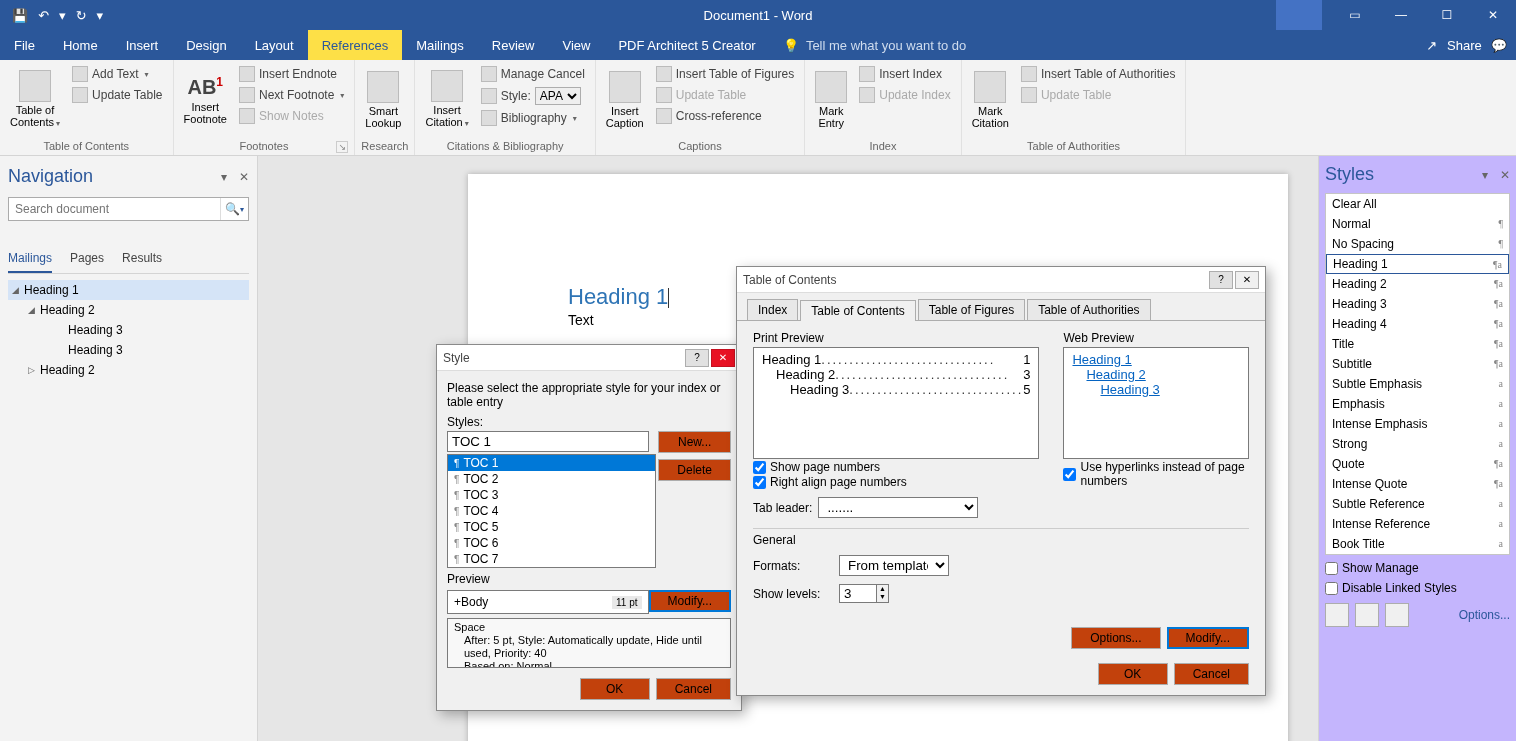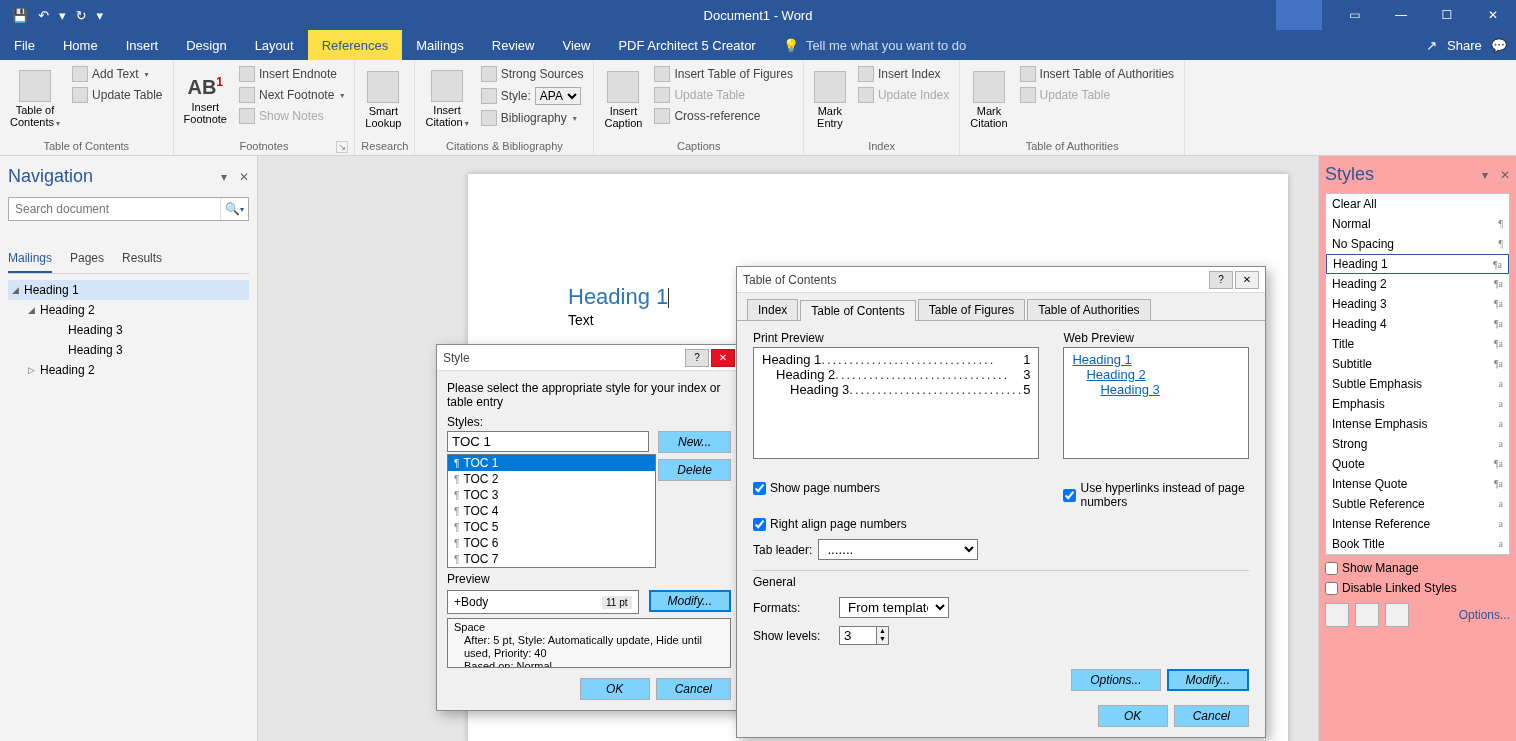--- a/index.html
+++ b/index.html
@@ -238,7 +238,7 @@
       <div class="colbtns">
         <div class="smbtn">
             <span class="ico"></span>
-            <span>Strong Sources</span>
+            <span>Manage Cancel</span>
           </div>
         <div class="smbtn">
             <span class="ico"></span>

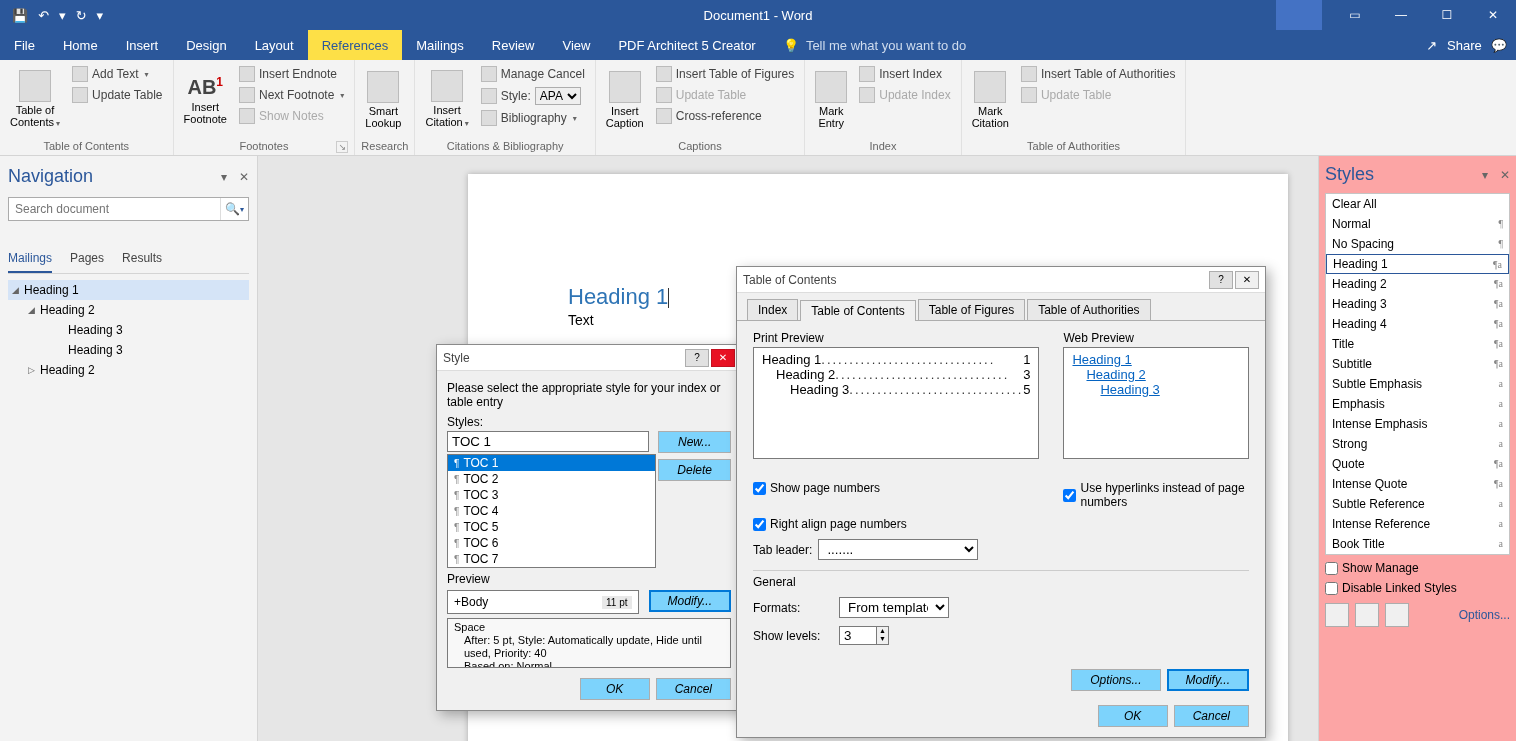--- a/index.html
+++ b/index.html
@@ -59,7 +59,7 @@
 .page p { font-size: 14px; margin-top: 2px; }
 .cursor { border-left: 1px solid #333; display: inline-block; height: 20px; vertical-align: middle; }
 
-.stylespane { width: 198px; background: #fca5a5; border-left: 1px solid #d4d4d4; padding: 8px 6px; display: flex; flex-direction: column; }
+.stylespane { width: 198px; background: #c4b5fd; border-left: 1px solid #d4d4d4; padding: 8px 6px; display: flex; flex-direction: column; }
 .stylespane .hdr { display: flex; justify-content: space-between; align-items: center; margin-bottom: 8px; }
 .stylespane .hdr .t { font-size: 18px; color: #2b579a; }
 .stylelist { border: 1px solid #c5c5c5; background: white; flex: 0 0 auto; }

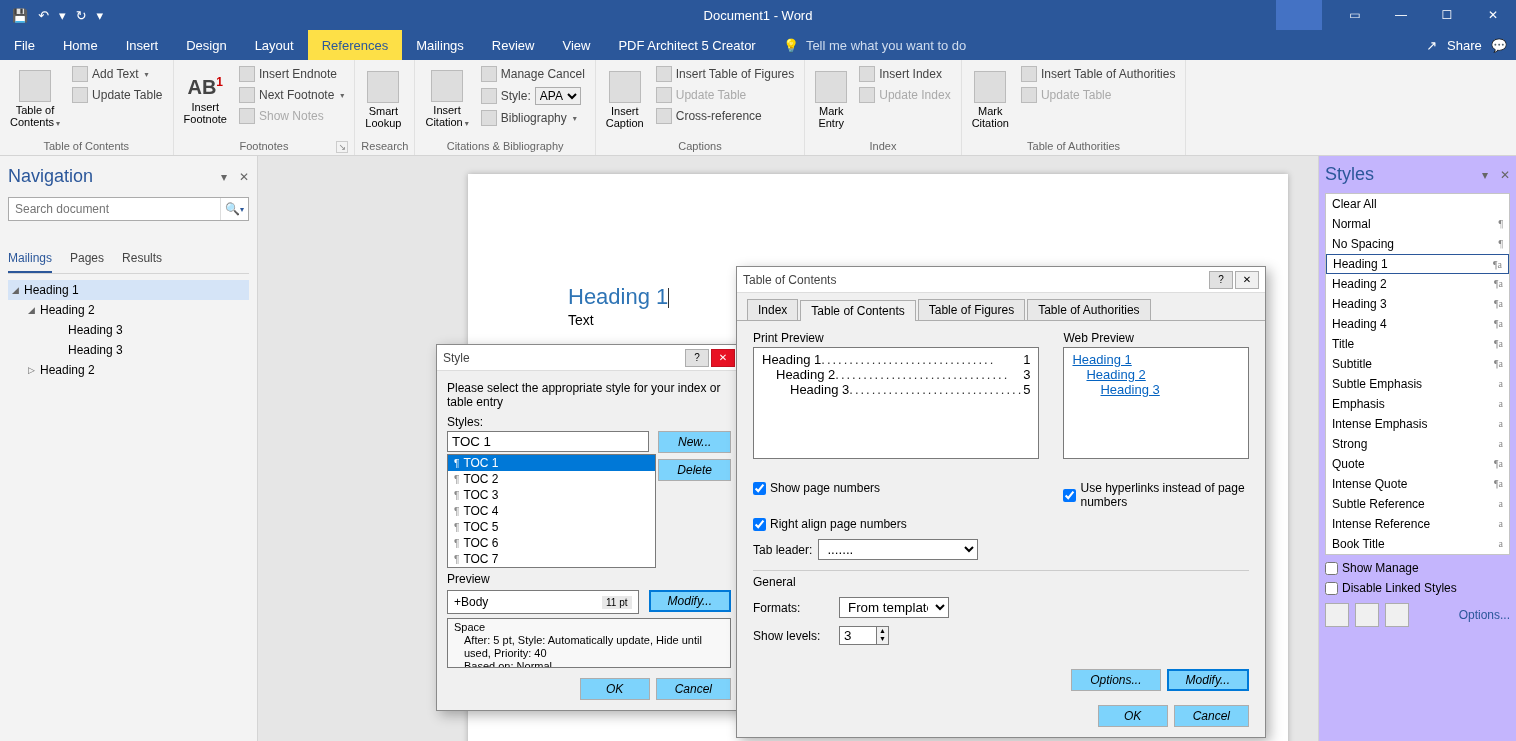--- a/index.html
+++ b/index.html
@@ -80,7 +80,7 @@
 .dlg-title .bts .close { background: #e81123; color: white; border-color: #c50f1f; }
 .dlg-title .bts .helpb { background: #e1e1e1; }
 .dlg-body { padding: 10px; }
-.btn { border: 1px solid #adadad; background: #7dd3fc; padding: 3px 18px; font-size: 12px; cursor: pointer; min-width: 70px; text-align: center; font-style: italic; }
+.btn { border: 1px solid #adadad; background: #c2410c; padding: 3px 18px; font-size: 12px; cursor: pointer; min-width: 70px; text-align: center; }
 .btn.def { border: 2px solid #0078d7; padding: 2px 17px; }
 
 

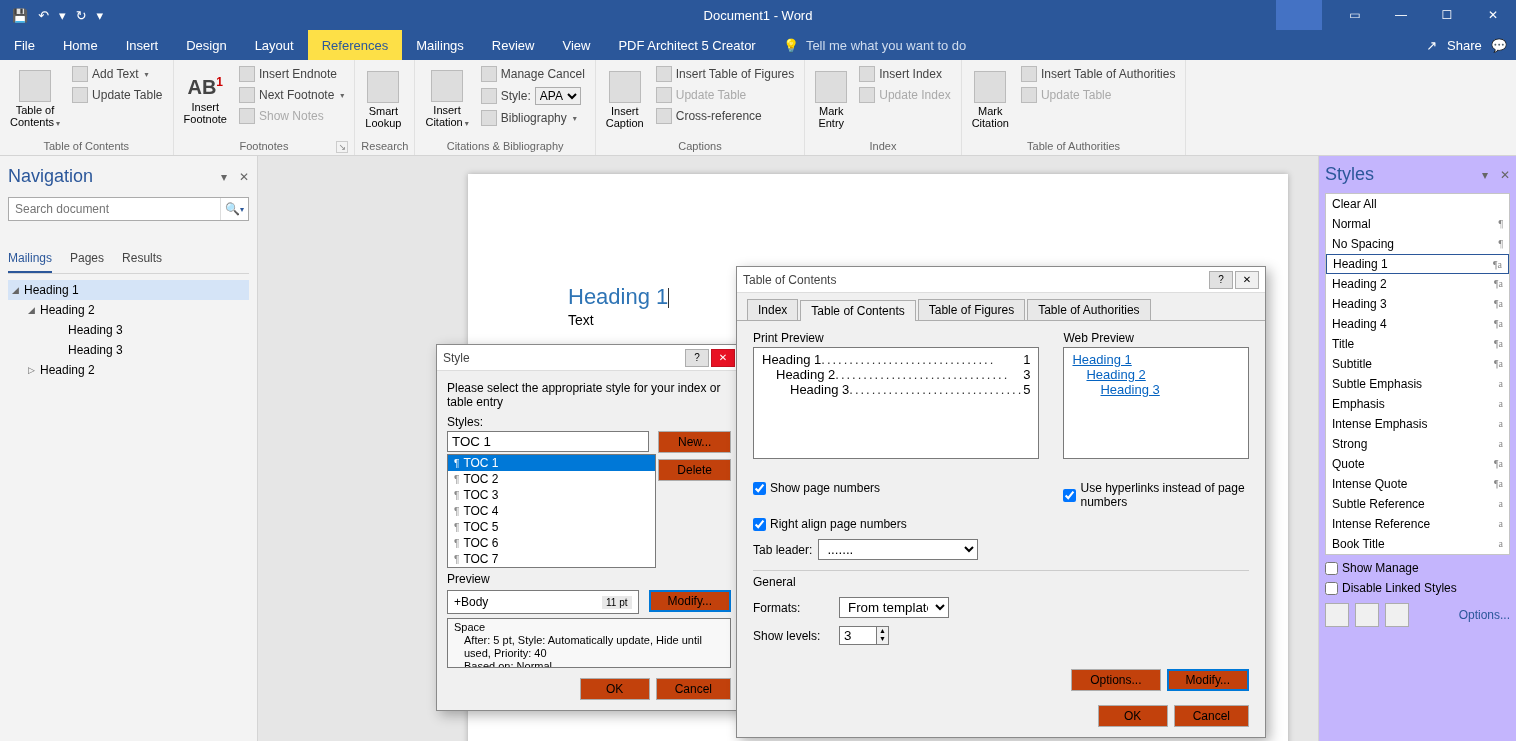--- a/index.html
+++ b/index.html
@@ -116,7 +116,7 @@
 #toc-dlg .pvbox.web a { color: #0563c1; text-decoration: underline; display: block; }
 #toc-dlg .pvbox.web .i1 { padding-left: 14px; }
 #toc-dlg .pvbox.web .i2 { padding-left: 28px; }
-#toc-dlg label.chk { display: flex; gap: 4px; align-items: center; margin-top: 22px; }
+#toc-dlg label.chk { display: flex; gap: 4px; align-items: center; margin-top: 1px; }
 #toc-dlg .formrow { display: flex; align-items: center; gap: 6px; margin-top: 8px; }
 #toc-dlg select, #toc-dlg input[type=text] { border: 1px solid #7a7a7a; padding: 1px 4px; background: white; }
 #toc-dlg .sect { border-top: 1px solid #ccc; margin-top: 10px; padding-top: 4px; }

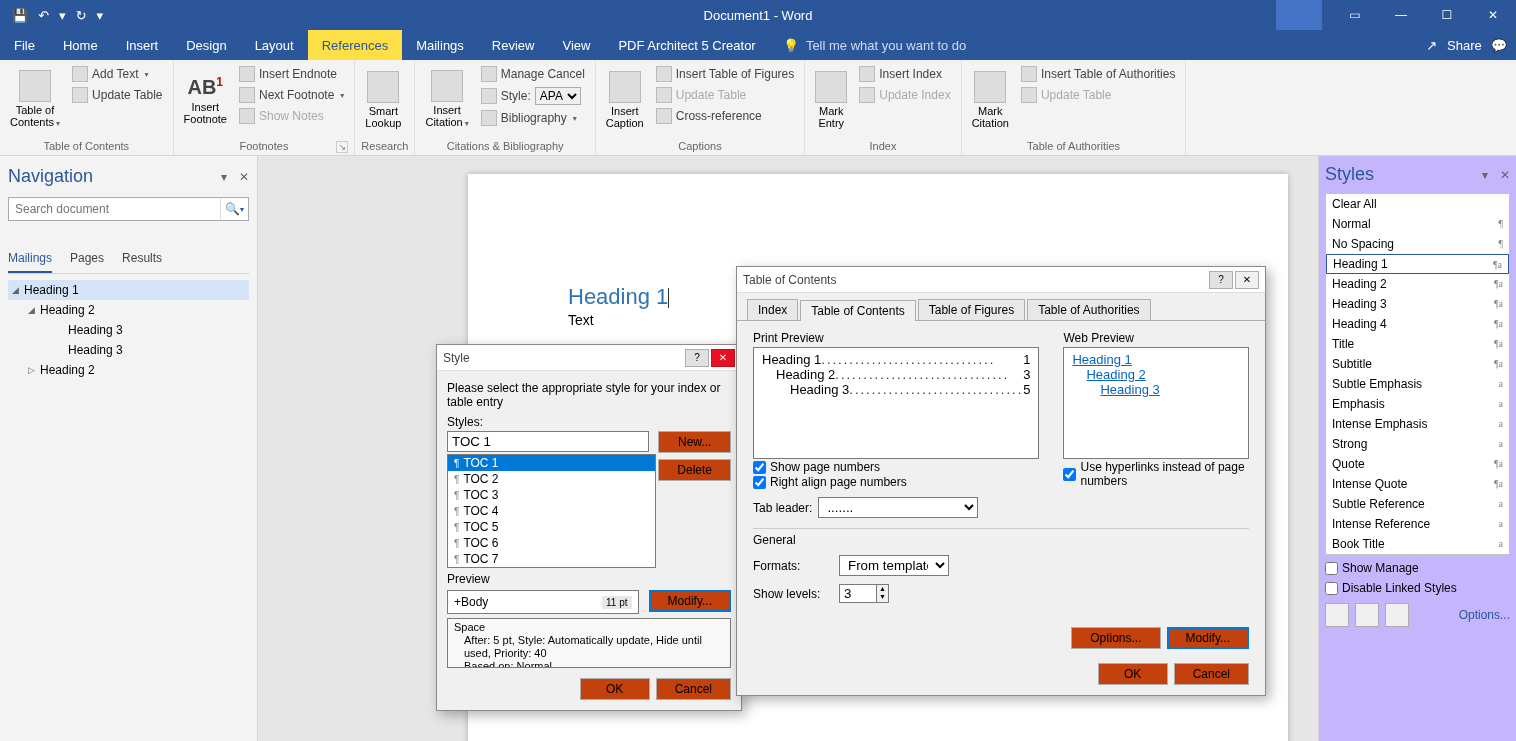--- a/index.html
+++ b/index.html
@@ -523,7 +523,7 @@
       </div>
     </div>
     <div class="lbl">Preview</div>
-    <div style="display:flex;gap:10px;align-items:center">
+    <div style="display:flex;align-items:center">
       <div class="prevbox" style="flex:1">
         <span>+Body</span>
         <span class="pt">11 pt</span>

